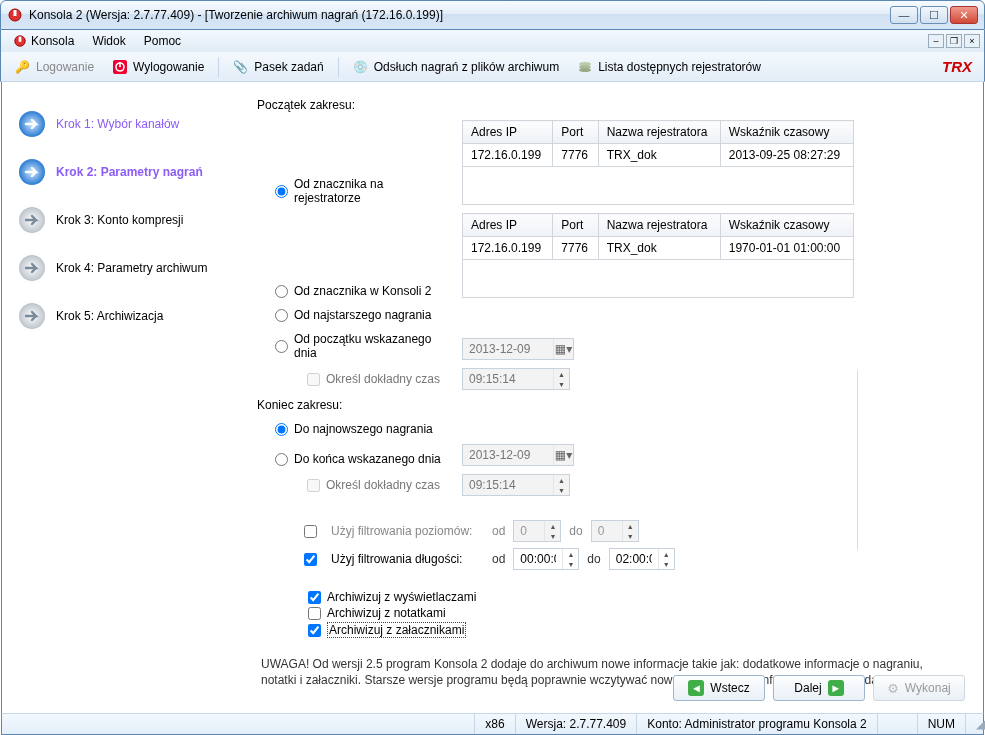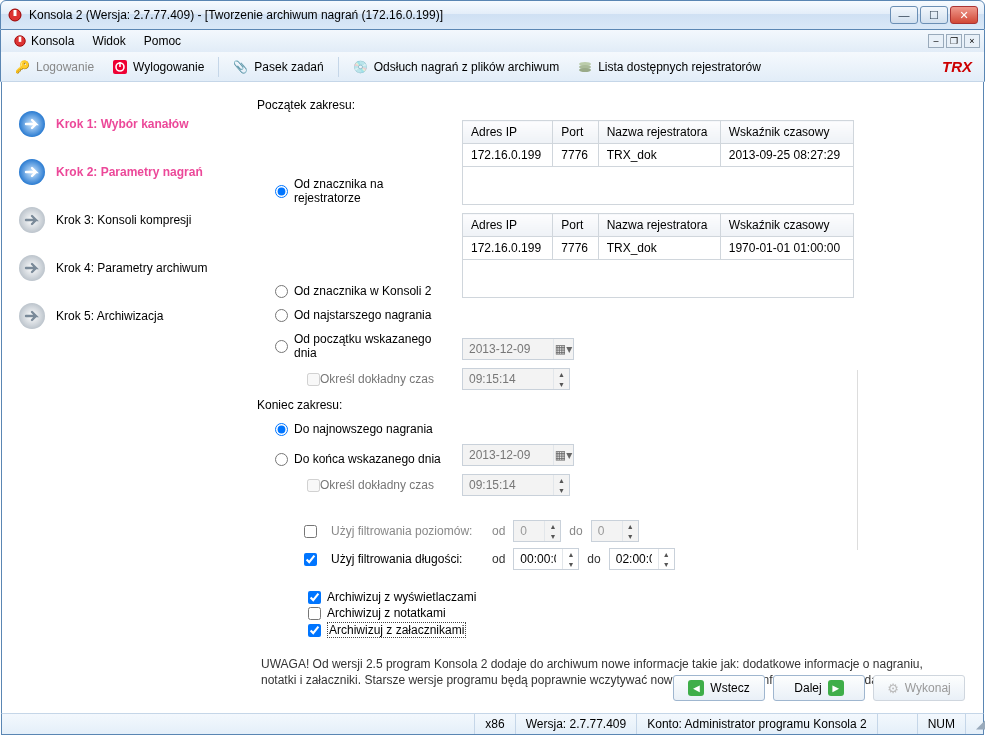--- a/index.html
+++ b/index.html
@@ -37,7 +37,7 @@
   .step .bullet { width: 28px; height: 28px; border-radius: 50%; display: flex; align-items: center; justify-content: center; }
   .step .label { font-size: 12px; }
   .step.active .label { font-weight: bold; }
-  .step.done .label, .step.active .label { color: #ec4899; font-weight: bold; }
+  .step.done .label, .step.active .label { color: #8b5cf6; }
 
   .main { flex: 1; padding: 10px 20px 10px 10px; position: relative; }
 

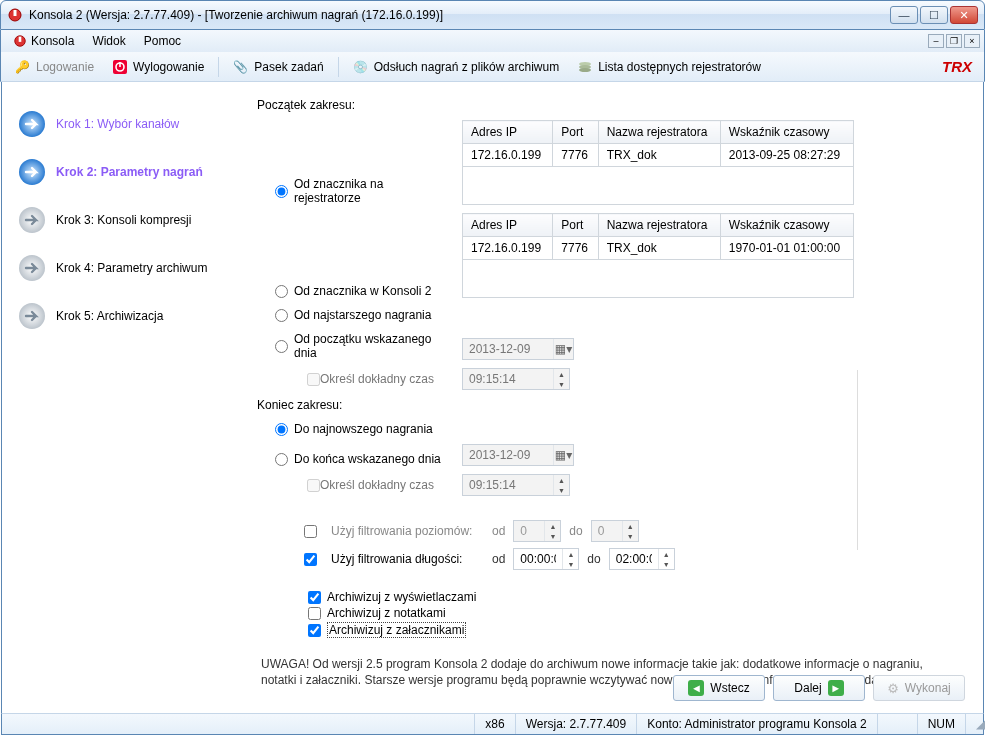--- a/index.html
+++ b/index.html
@@ -215,7 +215,7 @@
             <path d="M8 14 L18 14 L14 10 M18 14 L14 18" stroke="#7a8a99" stroke-width="2.4" fill="none" stroke-linecap="round"></path>
           </svg>
       </span>
-      <span class="label">Krok 3: Konsoli kompresji</span>
+      <span class="label">Krok 3: Konto kompresji</span>
     </div>
     <div class="step">
       <span class="bullet">

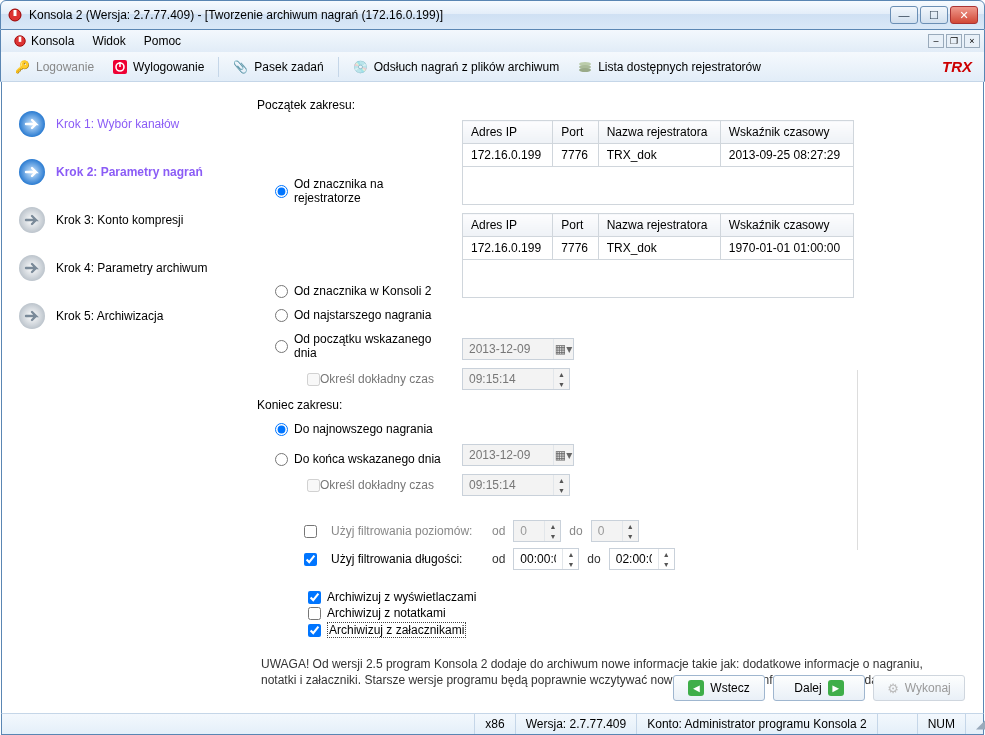--- a/index.html
+++ b/index.html
@@ -61,7 +61,7 @@
   .field-inline.disabled input { color: #777; }
 
   .indent-sub { margin-left: 50px; display: flex; align-items: center; gap: 12px; margin-bottom: 8px; }
-  .indent-sub .clabel { display: flex; align-items: flex-end; width: 143px; color: #777; }
+  .indent-sub .clabel { display: flex; align-items: flex-end; gap: 6px; width: 143px; color: #777; }
 
   .hr-vert { position: absolute; left: 610px; top: 288px; height: 180px; width: 1px; background: #ddd; }
 

